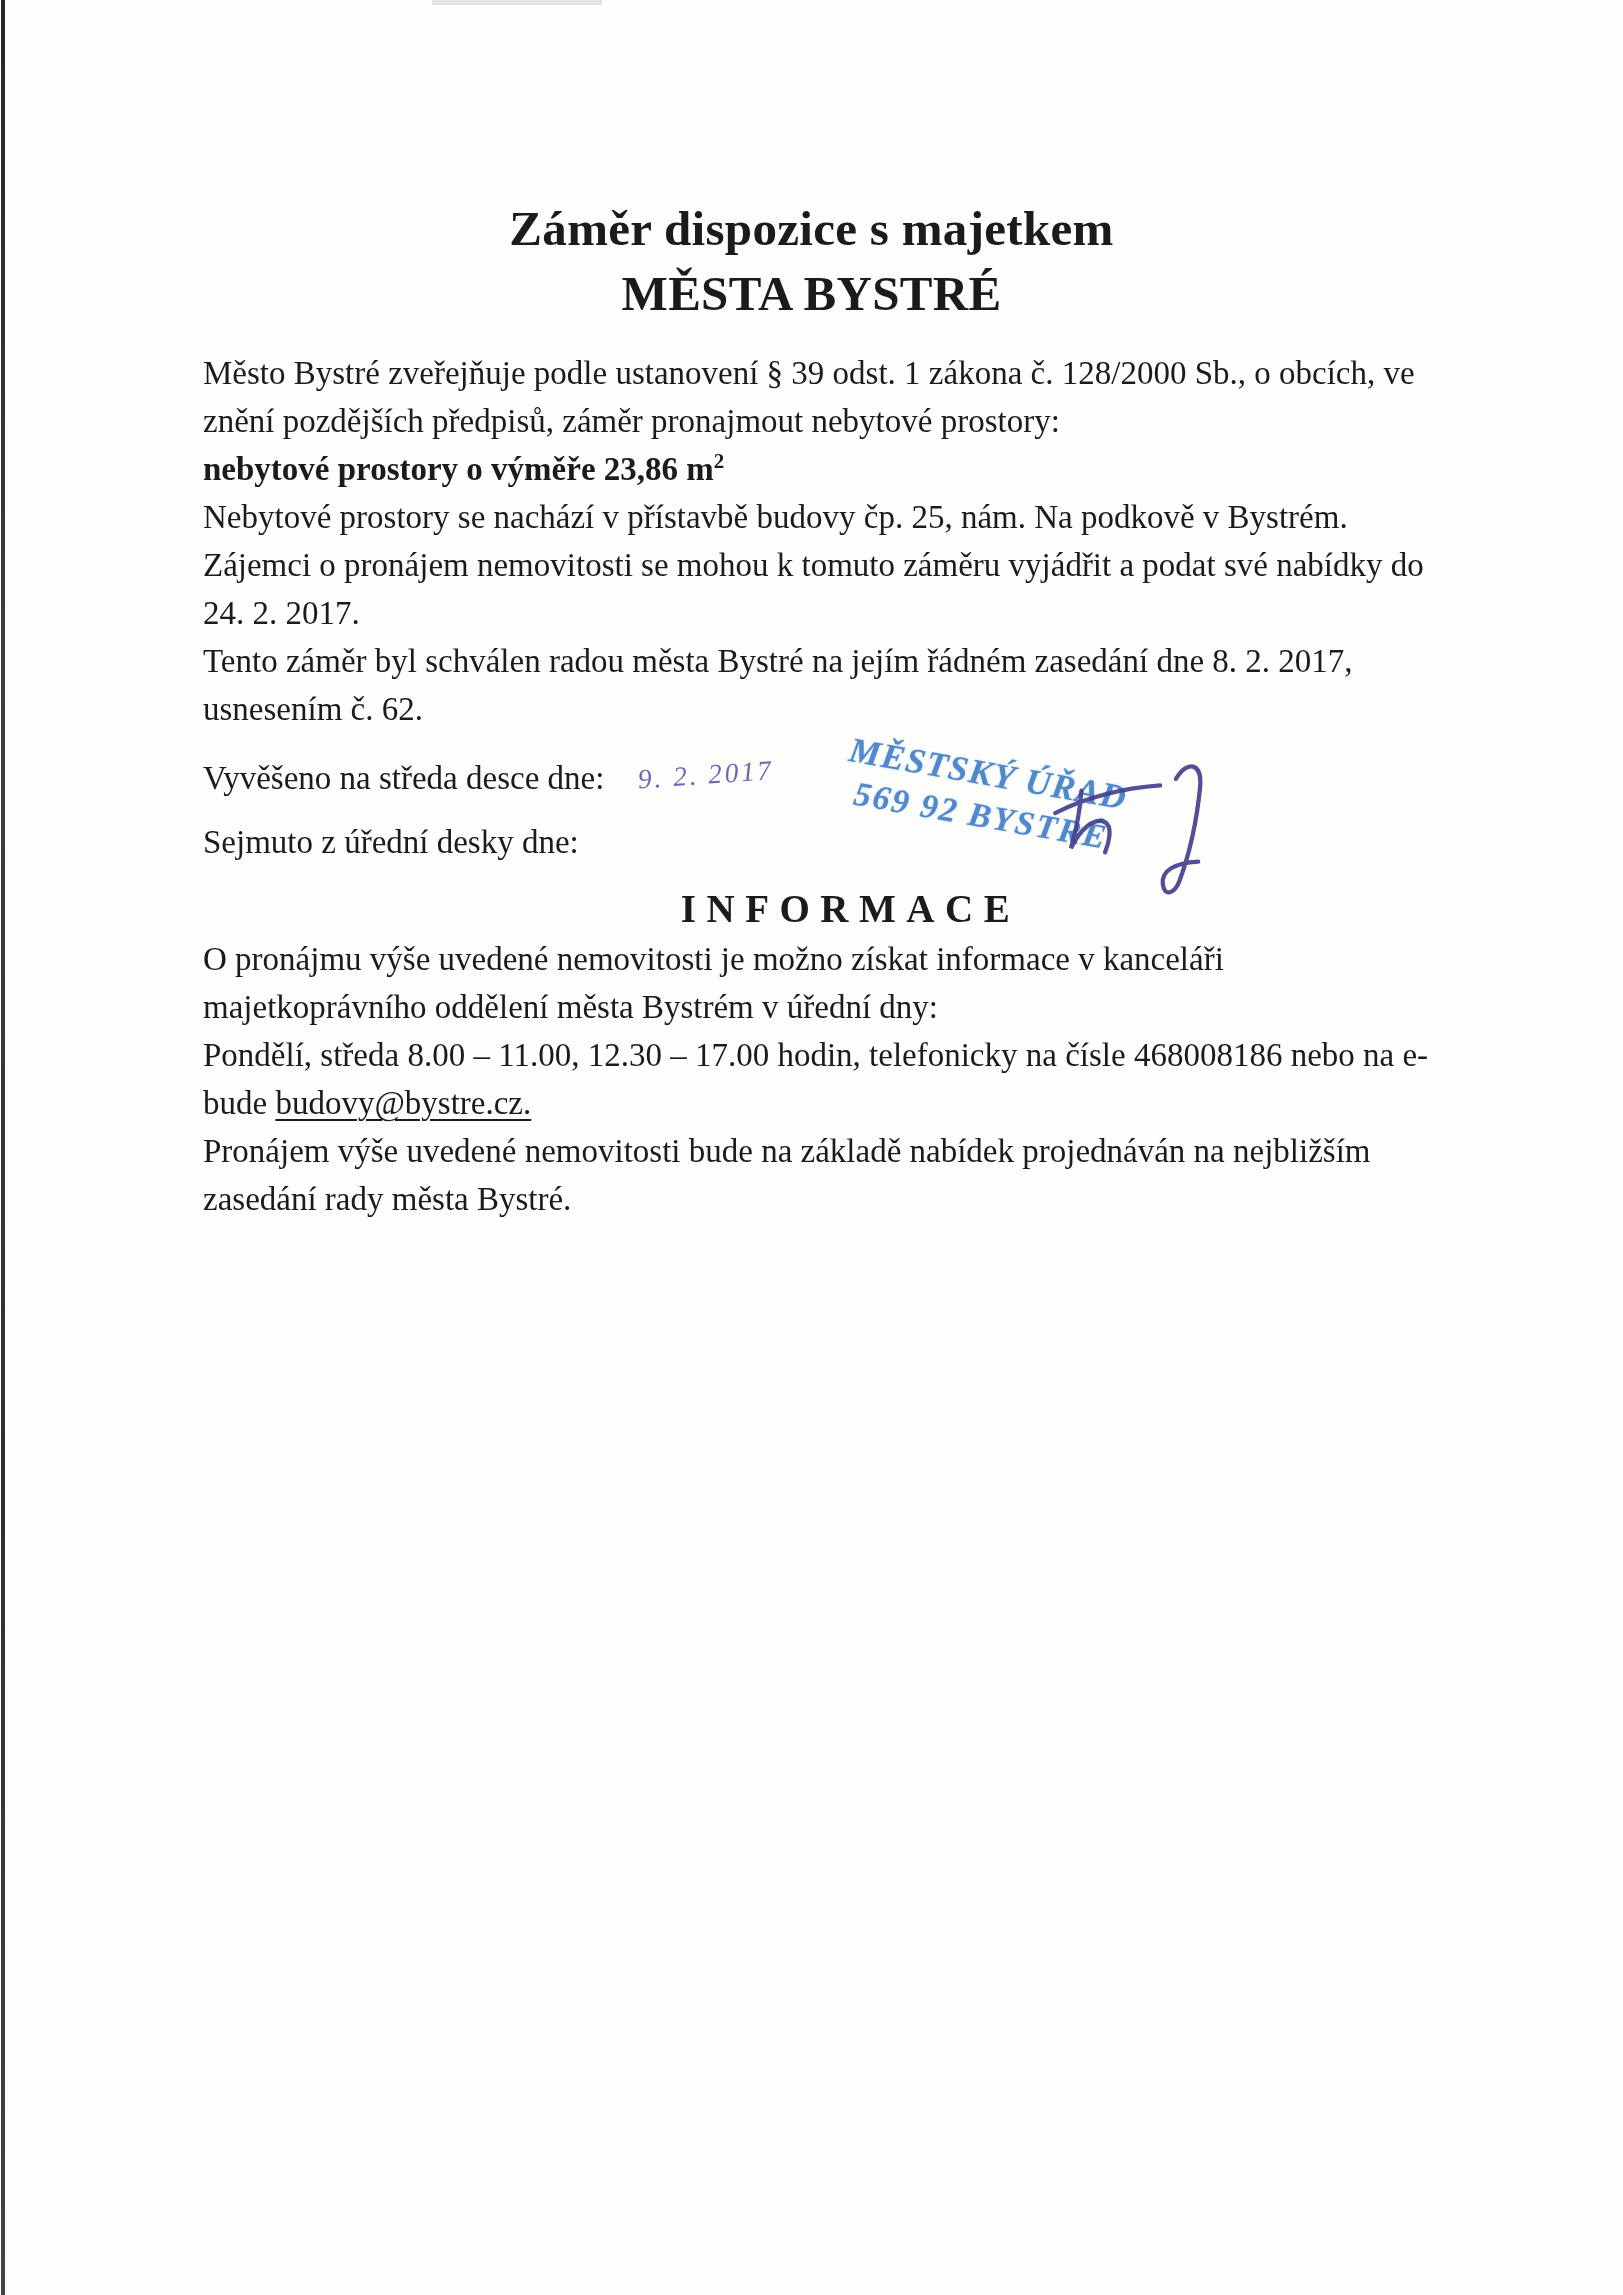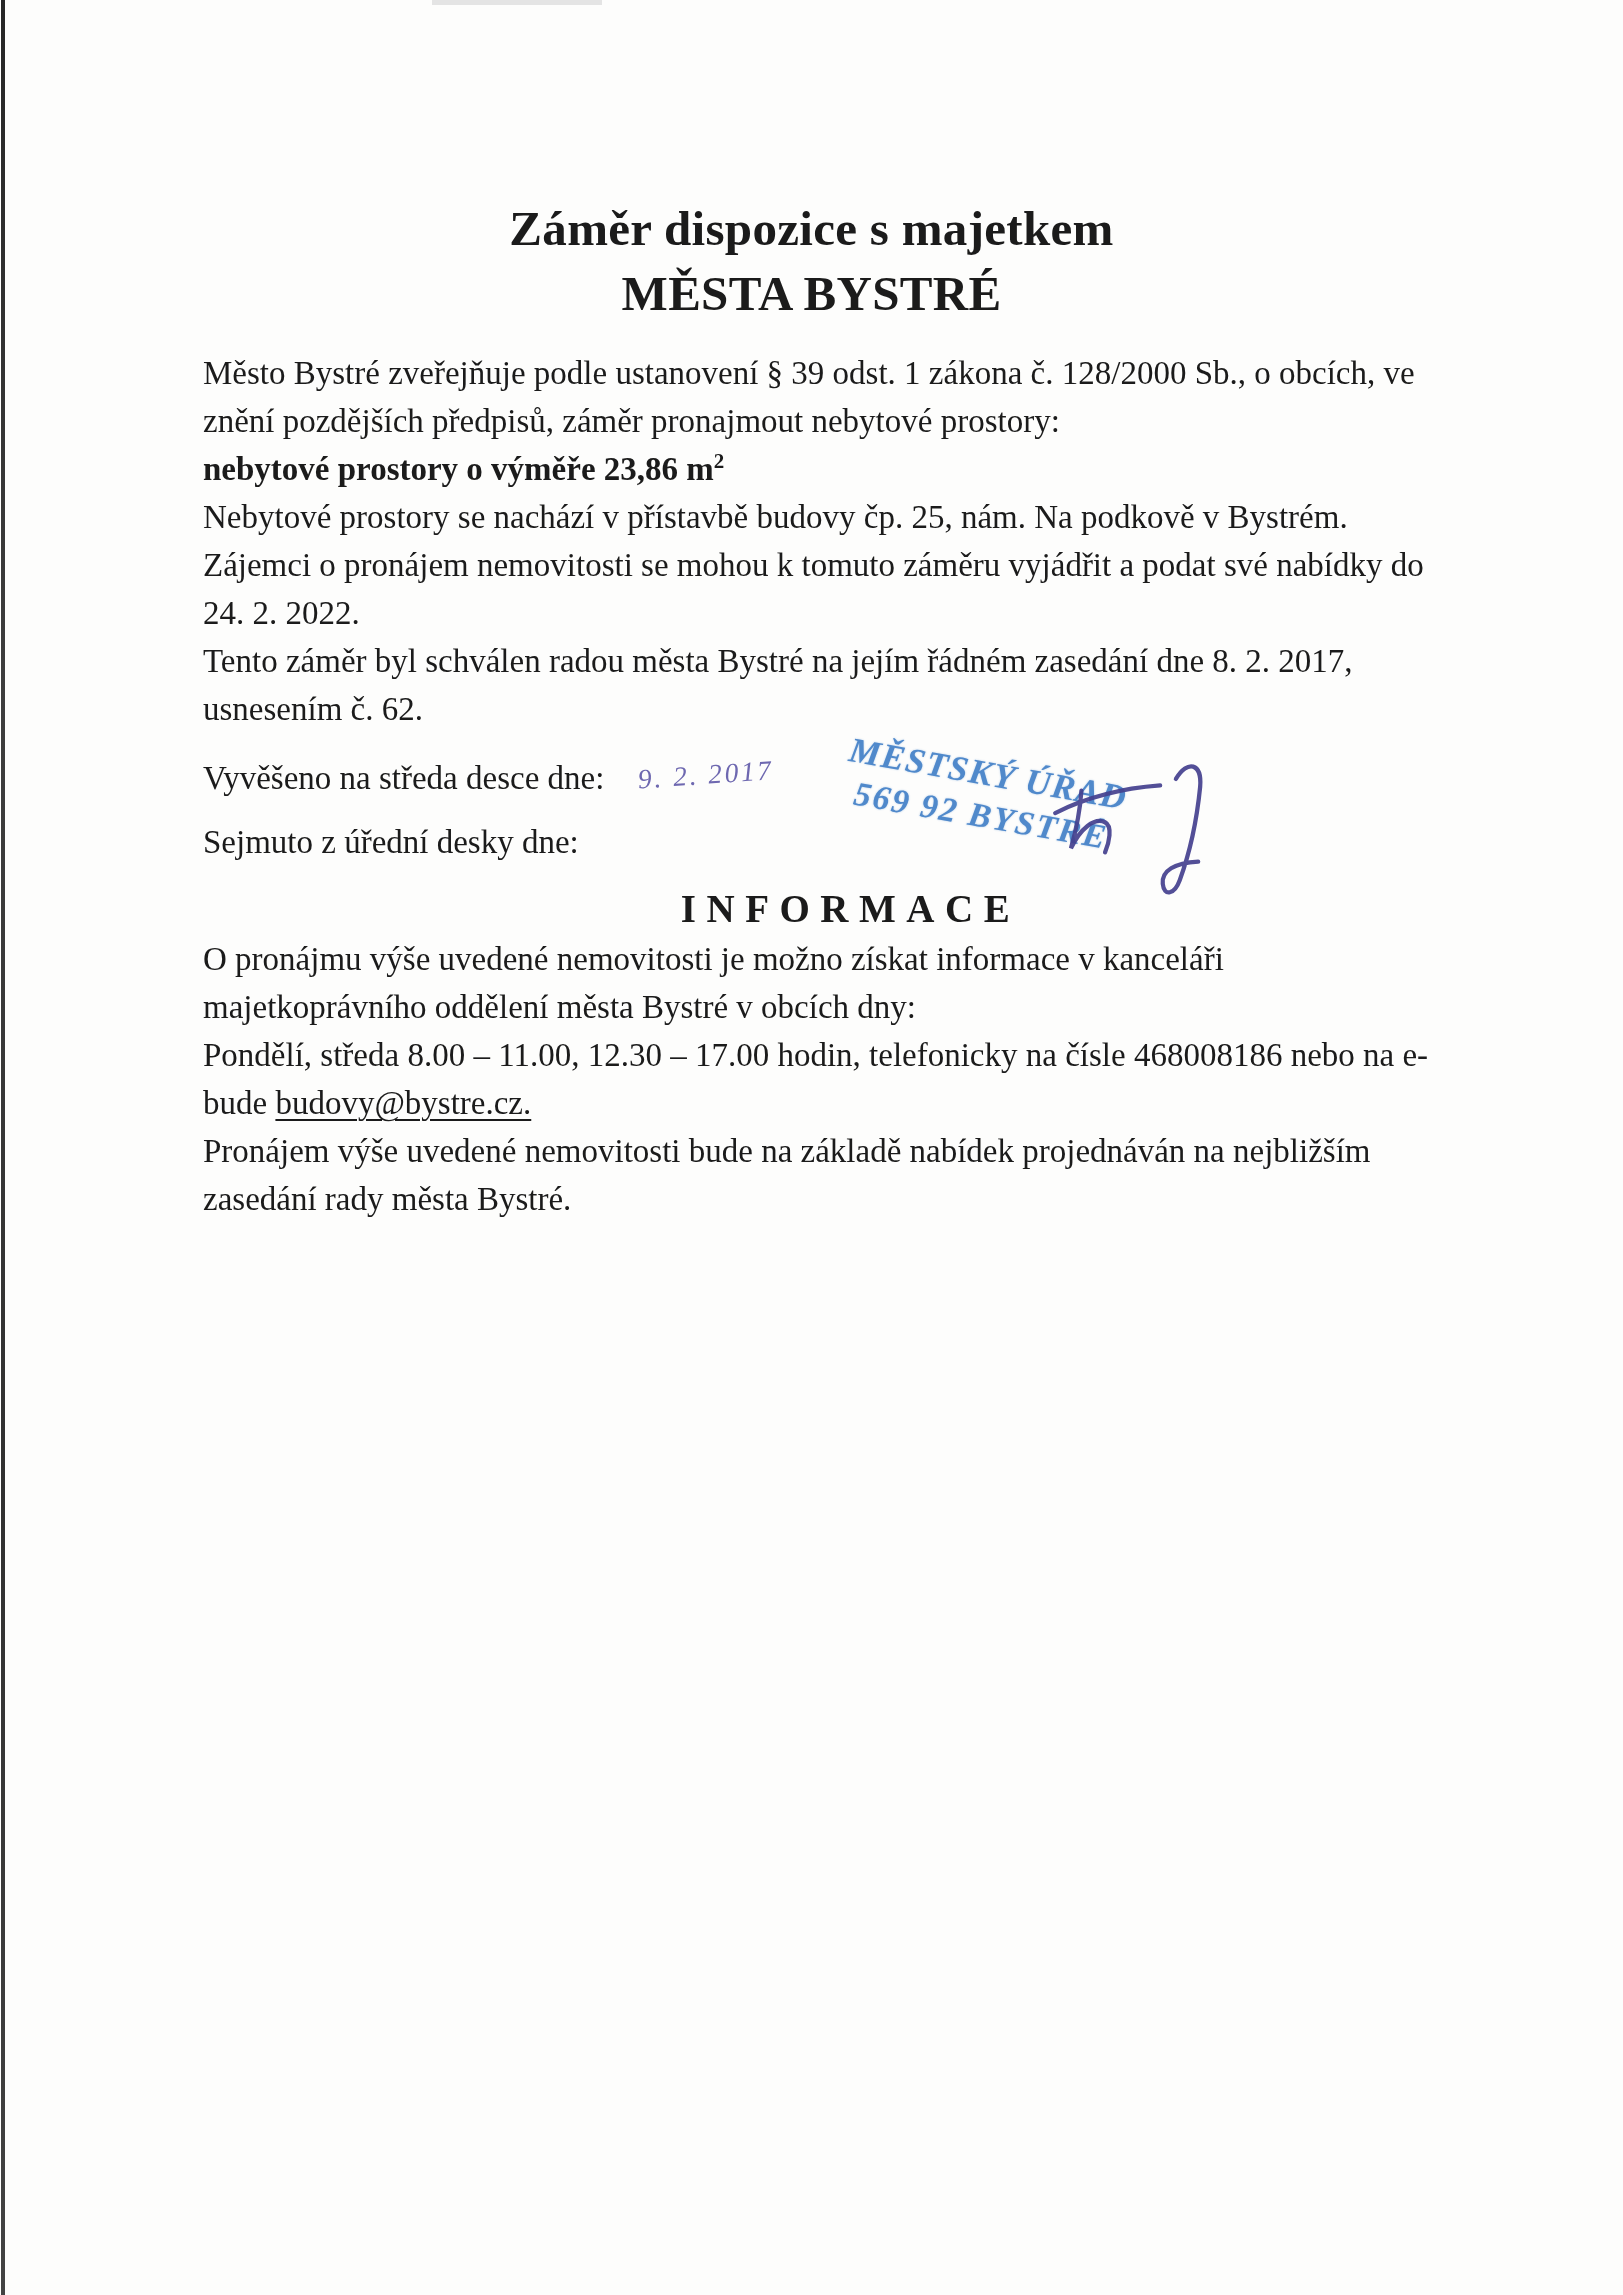--- a/index.html
+++ b/index.html
@@ -130,7 +130,7 @@
     <div class="bold-line"><span>nebytové prostory o výměře 23,86 m</span><sup>2</sup></div>
     <div>Nebytové prostory se nachází v přístavbě budovy čp. 25, nám. Na podkově v Bystrém.</div>
     <div>Zájemci o pronájem nemovitosti se mohou k tomuto záměru vyjádřit a podat své nabídky do</div>
-    <div>24. 2. 2022.</div>
+    <div>24. 2. 2017.</div>
     <div>Tento záměr byl schválen radou města Bystré na jejím řádném zasedání dne 8. 2. 2017,</div>
     <div>usnesením č. 62.</div>
   </div>

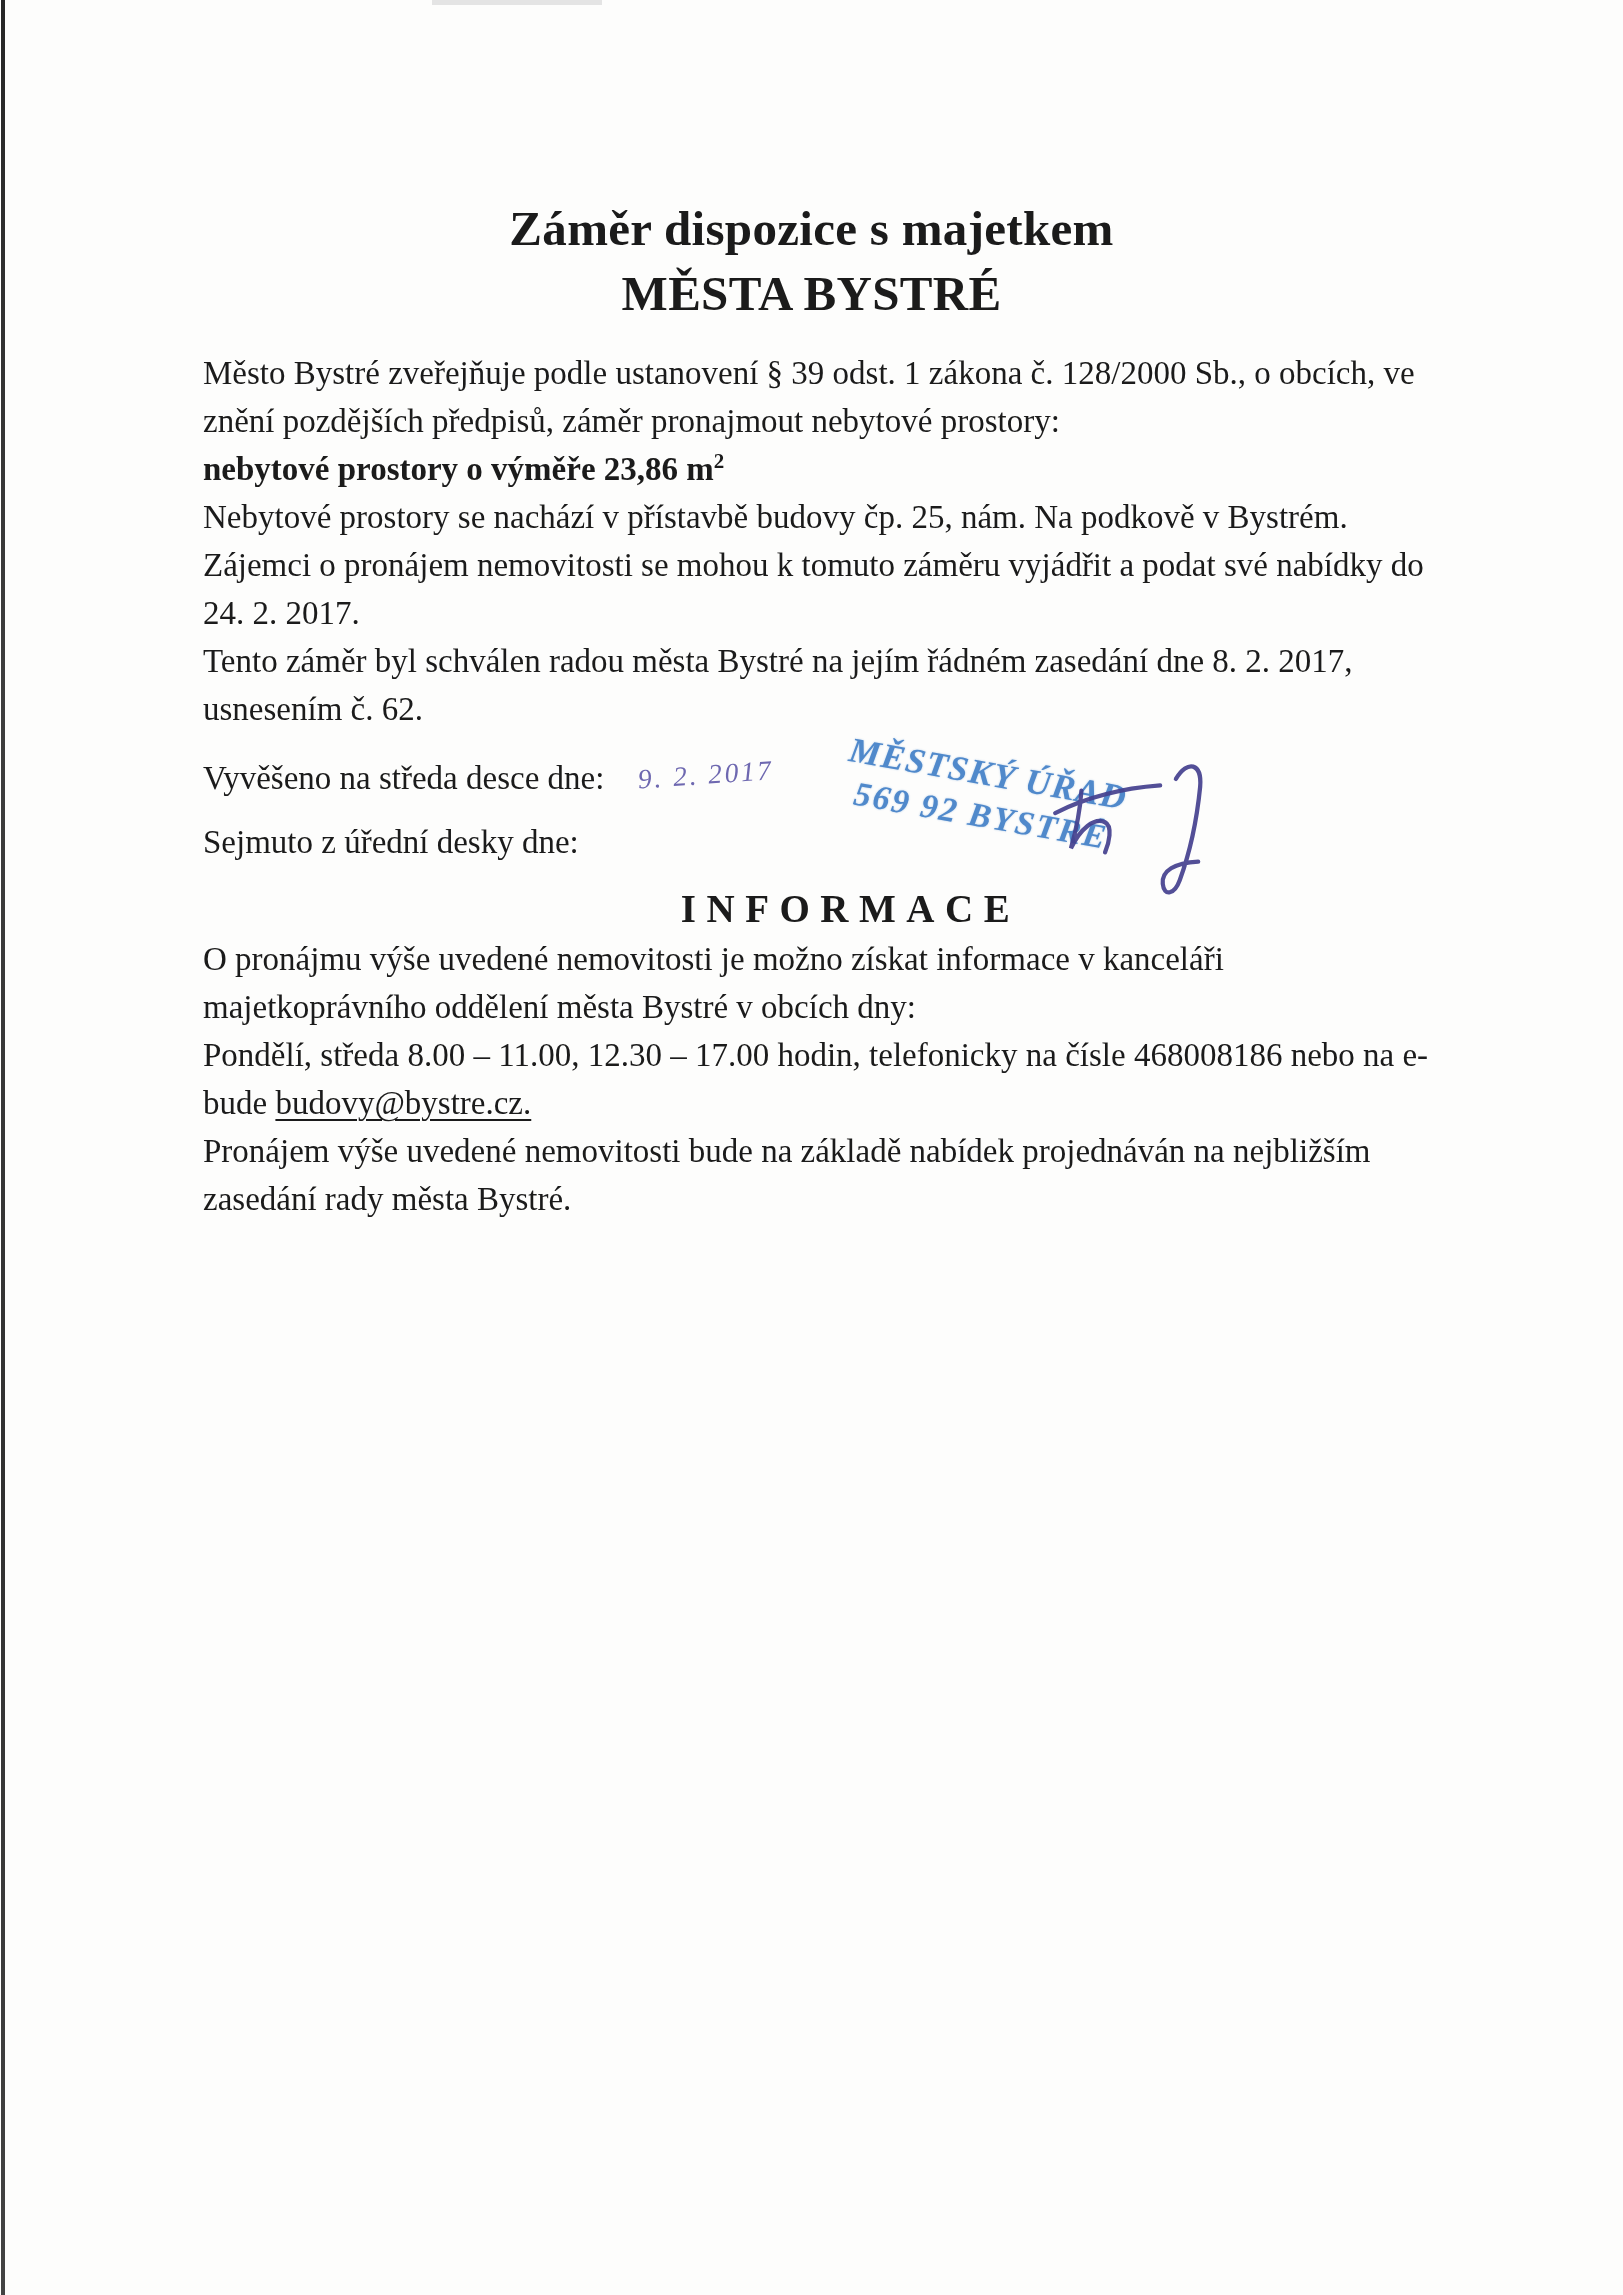--- a/index.html
+++ b/index.html
@@ -157,7 +157,7 @@
 
   <div class="para para-2">
     <div>O pronájmu výše uvedené nemovitosti je možno získat informace v kanceláři</div>
-    <div>majetkoprávního oddělení města Bystré v obcích dny:</div>
+    <div>majetkoprávního oddělení města Bystrém v úřední dny:</div>
     <div>Pondělí, středa 8.00 – 11.00, 12.30 – 17.00 hodin, telefonicky na čísle 468008186 nebo na e-</div>
     <div><span>bude </span><span class="email-underlined"><span>budovy@bystre.cz</span><span>.</span></span></div>
     <div>Pronájem výše uvedené nemovitosti bude na základě nabídek projednáván na nejbližším</div>

